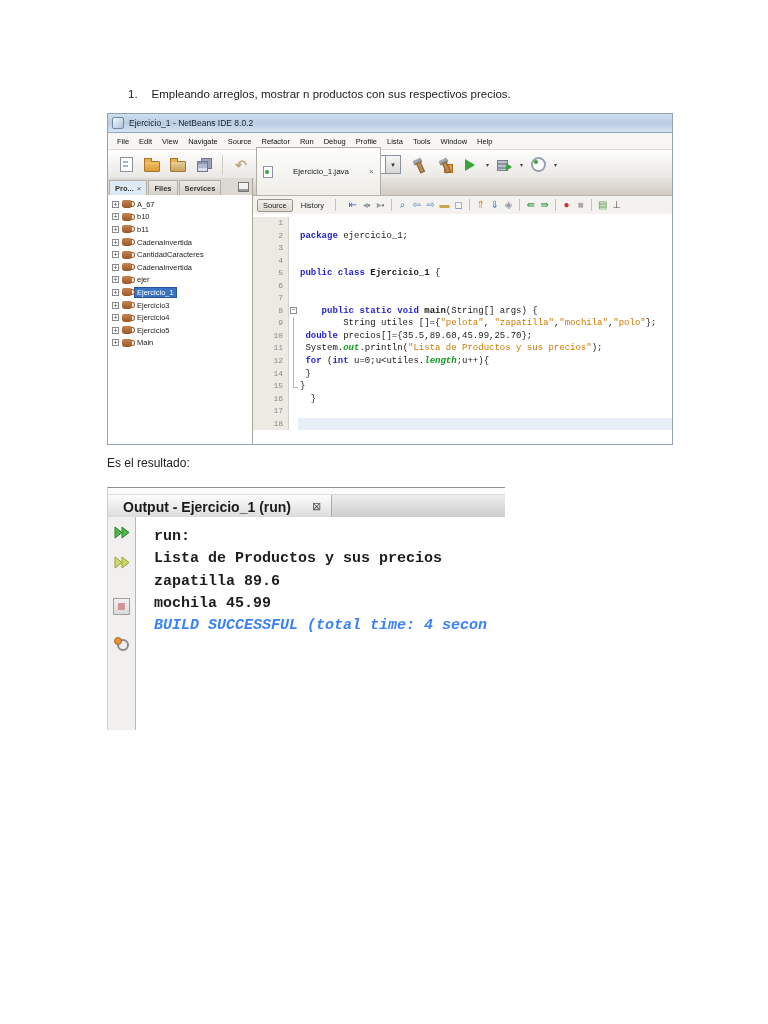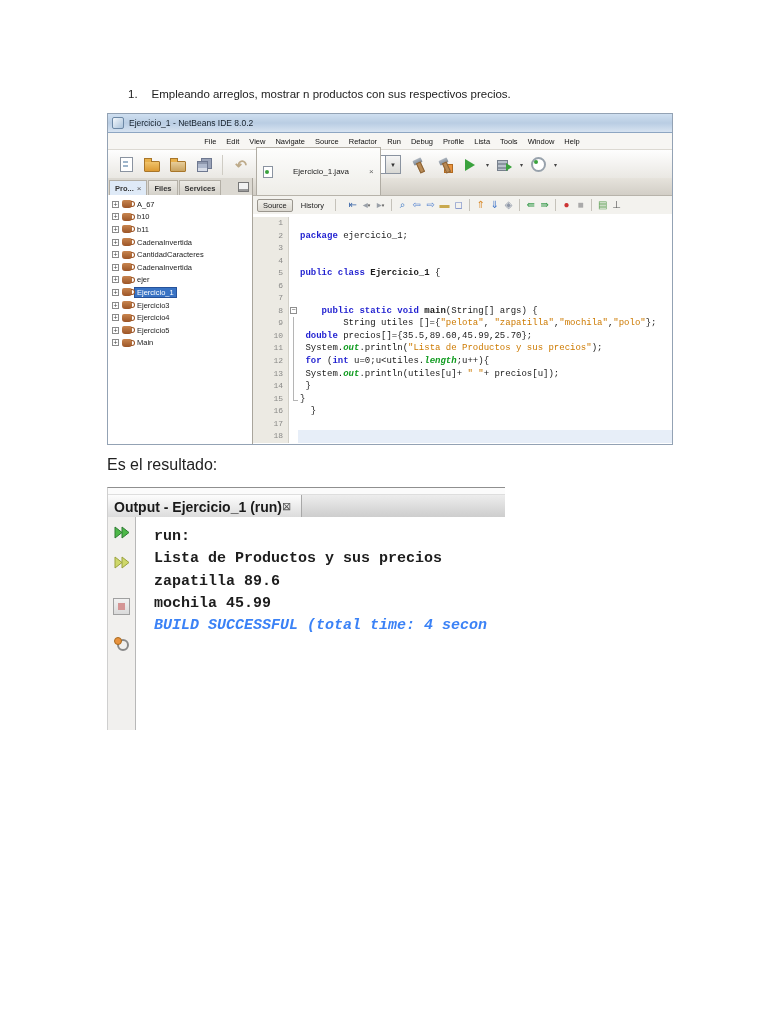--- a/index.html
+++ b/index.html
@@ -19,7 +19,7 @@
   .nb-cube{width:10px;height:10px;border:1px solid #6d88a5;border-radius:2px;
        background:linear-gradient(135deg,#f4f8fc,#aac2da);}
   .ide-menubar{height:16px;background:#f7f6f3;border-bottom:1px solid #dcd9d2;
-       display:flex;align-items:center;padding-left:4px;font-size:7.5px;color:#111;justify-content:center;}
+       display:flex;align-items:center;padding-left:4px;font-size:7.5px;color:#111;}
   .menu-item{padding:0 5px;cursor:default;}
   .ide-toolbar{height:29px;background:linear-gradient(#fefefe,#e9e7e2);
        border-bottom:1px solid #c4c0b8;display:flex;align-items:center;padding-left:7px;gap:4px;}

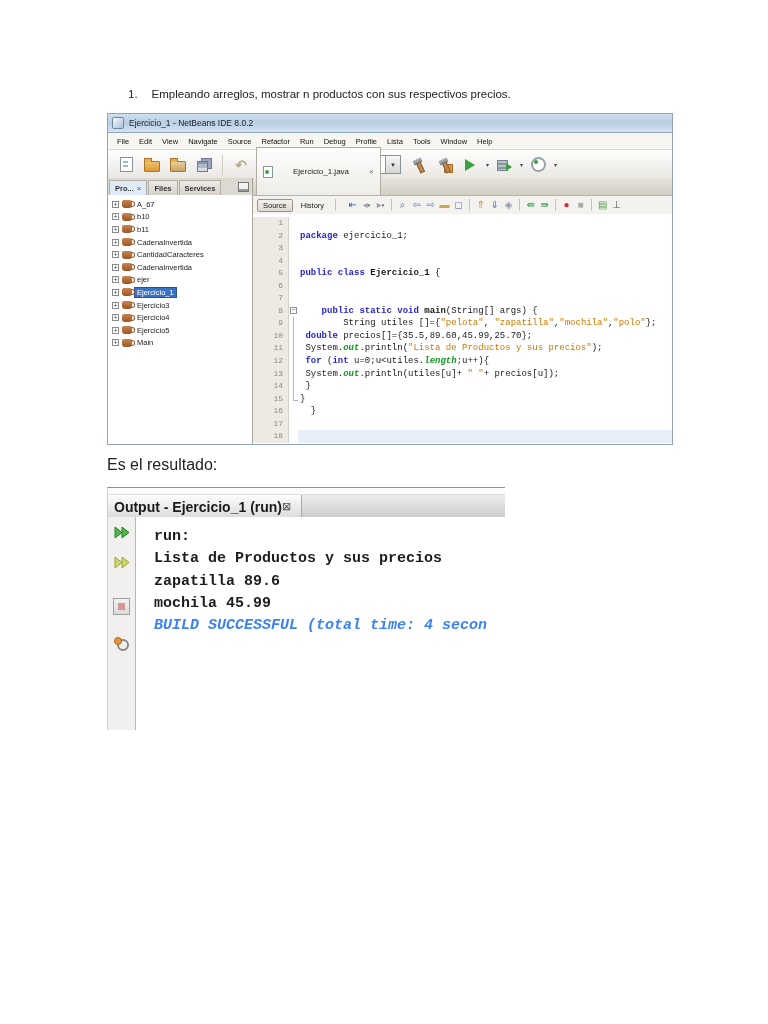--- a/index.html
+++ b/index.html
@@ -401,7 +401,6 @@
           <div class="code-row"><span class="gutter">10</span><span class="foldcol fold-line"></span><span class="code-text"><span class="tk-p"> </span><span class="tk-k">double</span><span class="tk-p"> precios[]={35.5,89.60,45.99,25.70};</span></span></div>
           <div class="code-row"><span class="gutter">11</span><span class="foldcol fold-line"></span><span class="code-text"><span class="tk-p"> System.</span><span class="tk-f">out</span><span class="tk-p">.println(</span><span class="tk-s">"Lista de Productos y sus precios"</span><span class="tk-p">);</span></span></div>
           <div class="code-row"><span class="gutter">12</span><span class="foldcol fold-line"></span><span class="code-text"><span class="tk-p"> </span><span class="tk-k">for</span><span class="tk-p"> (</span><span class="tk-k">int</span><span class="tk-p"> u=0;u&lt;utiles.</span><span class="tk-f">length</span><span class="tk-p">;u++){</span></span></div>
-          <div class="code-row"><span class="gutter">13</span><span class="foldcol fold-line"></span><span class="code-text"><span class="tk-p"> System.</span><span class="tk-f">out</span><span class="tk-p">.println(utiles[u]+ </span><span class="tk-s">" "</span><span class="tk-p">+ precios[u]);</span></span></div>
           <div class="code-row"><span class="gutter">14</span><span class="foldcol fold-line"></span><span class="code-text"><span class="tk-p"> }</span></span></div>
           <div class="code-row"><span class="gutter">15</span><span class="foldcol fold-end"></span><span class="code-text"><span class="tk-p">}</span></span></div>
           <div class="code-row"><span class="gutter">16</span><span class="foldcol"></span><span class="code-text"><span class="tk-p">  }</span></span></div>

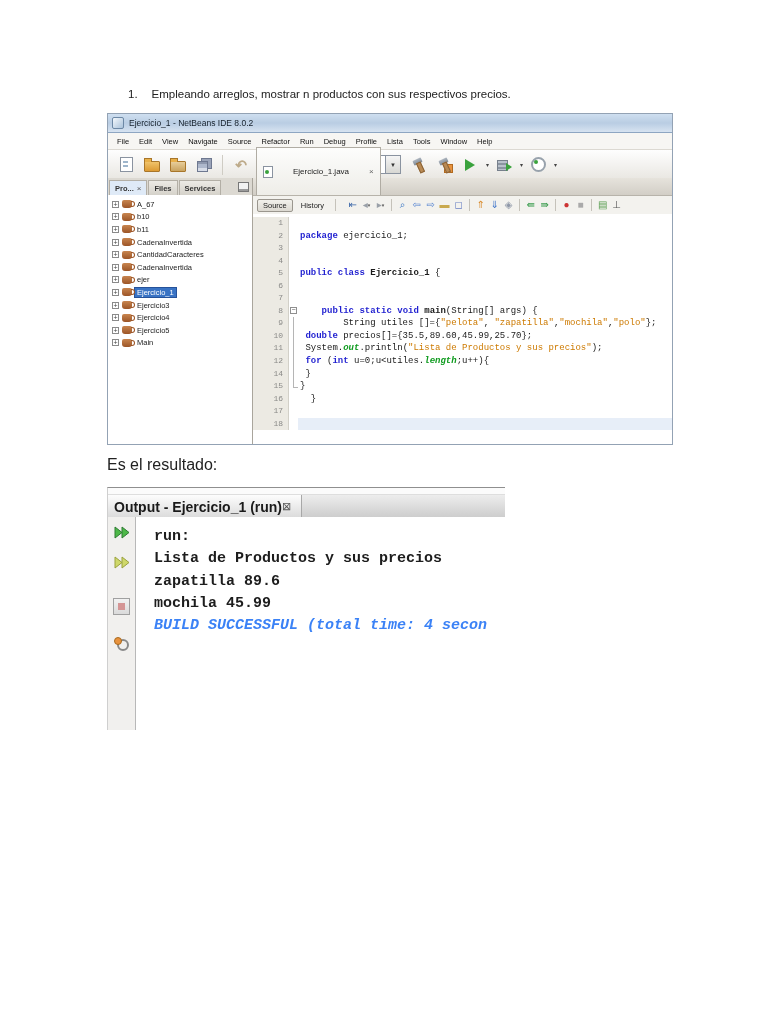--- a/index.html
+++ b/index.html
@@ -8,7 +8,7 @@
 
   
   .doc-item{position:absolute;left:128px;top:88px;font-size:11.5px;display:flex;gap:14px;}
-  .result-label{position:absolute;left:107px;top:456px;font-size:16px;}
+  .result-label{position:absolute;left:107px;top:456px;font-size:12px;}
 
   
   .ide{position:absolute;left:107px;top:113px;width:566px;height:332px;

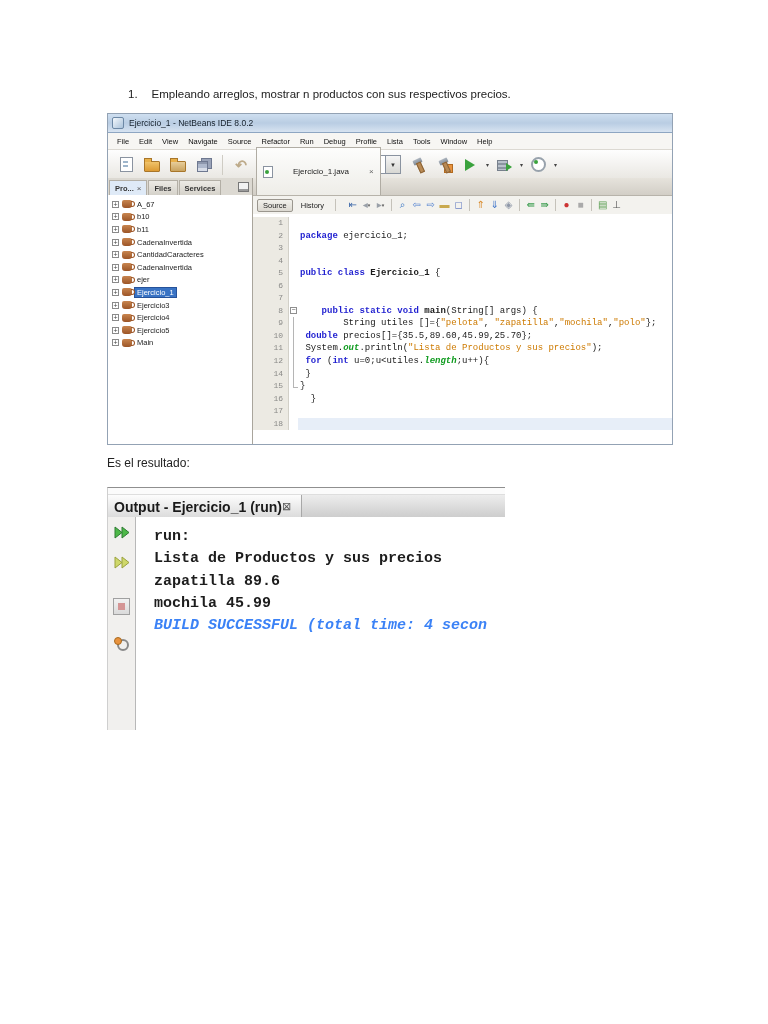--- a/index.html
+++ b/index.html
@@ -134,7 +134,7 @@
   .out-strip{height:6px;background:#fbfbfb;border-bottom:1px solid #dedede;}
   .out-tabs{height:23px;background:linear-gradient(#ededed,#cccccc);border-bottom:1px solid #b0b0b0;
        display:flex;align-items:stretch;}
-  .otab{display:flex;align-items:center;gap:0;padding:0 10px 0 6px;
+  .otab{display:flex;align-items:center;gap:21px;padding:0 10px 0 15px;
        background:linear-gradient(#fdfdfd,#dadada);border-right:1px solid #a8a8a8;
        font-weight:bold;font-size:14px;color:#1a1a1a;}
   .otab-close{font-size:11px;font-weight:normal;color:#555;}

